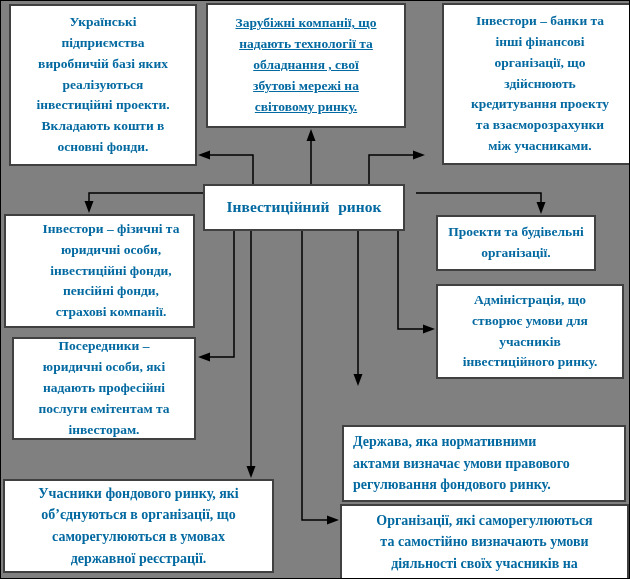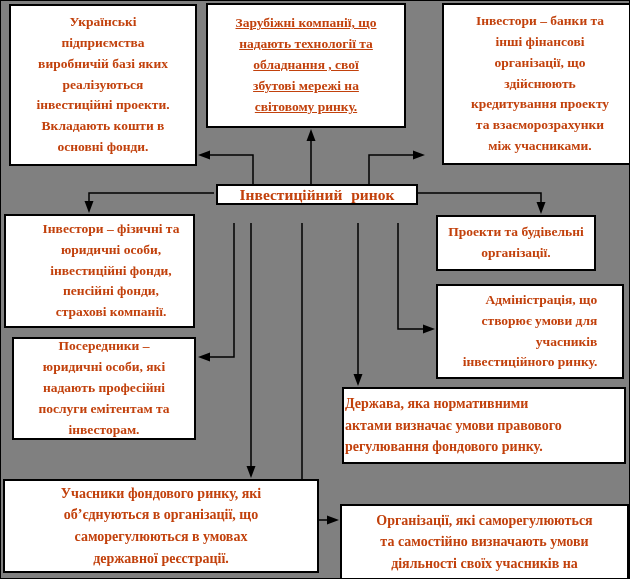--- a/index.html
+++ b/index.html
@@ -16,9 +16,9 @@
   .node {
     position:absolute;
     background:#ffffff;
-    border:2px solid #000000;
+    border:2px solid #404040;
     box-sizing:border-box;
-    color:#c2410c;
+    color:#0369a1;
     font-weight:bold;
     font-size:13.5px;
     line-height:1.55;

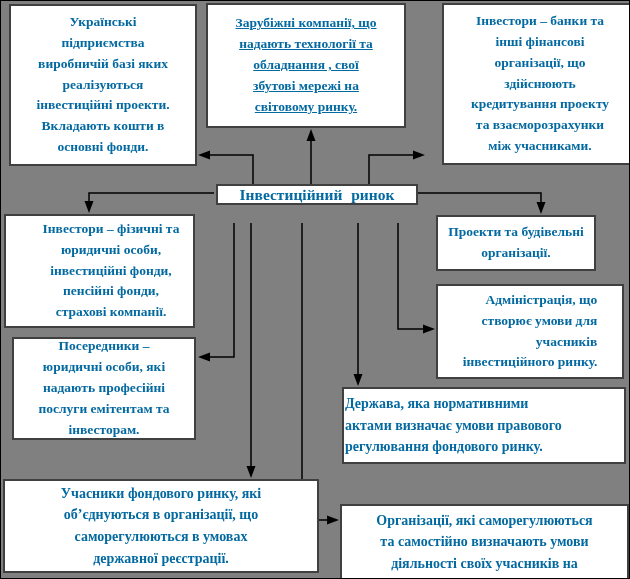--- a/index.html
+++ b/index.html
@@ -94,7 +94,7 @@
 та взаєморозрахунки
 між учасниками.</div>
 
-  <div class="node center-node" style="left:215px; top:183px; width:202px; height:21px;">Інвестиційний  ринок</div>
+  <div class="node center-node" style="left:202px; top:183px; width:202px; height:47px;">Інвестиційний  ринок</div>
 
   <div class="node" style="left:3px; top:213px; width:191px; height:114px;padding-left:27px;">Інвестори – фізичні та
 юридичні особи,

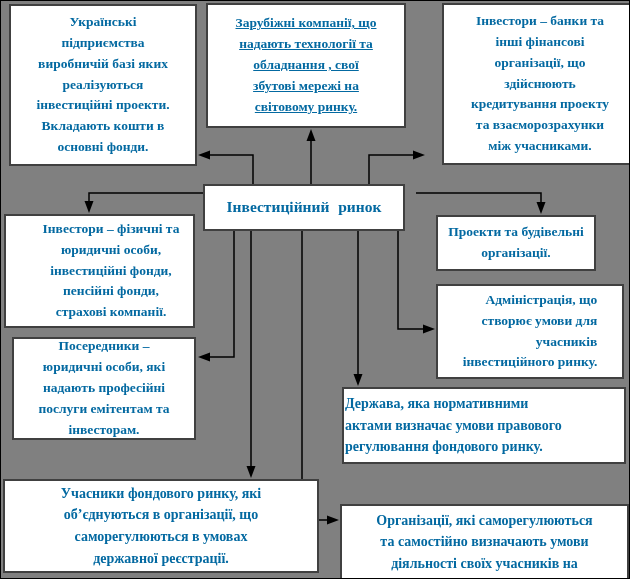--- a/index.html
+++ b/index.html
@@ -116,7 +116,7 @@
   <div class="node" style="left:435px; top:214px; width:160px; height:56px;">Проекти та будівельні
 організації.</div>
 
-  <div class="node" style="left:435px; top:283px; width:188px; height:95px;text-align:right;">Адміністрація,  що
+  <div class="node" style="left:435px; top:283px; width:188px; height:95px;">Адміністрація,  що
 створює умови для
 учасників
 інвестиційного ринку.</div>

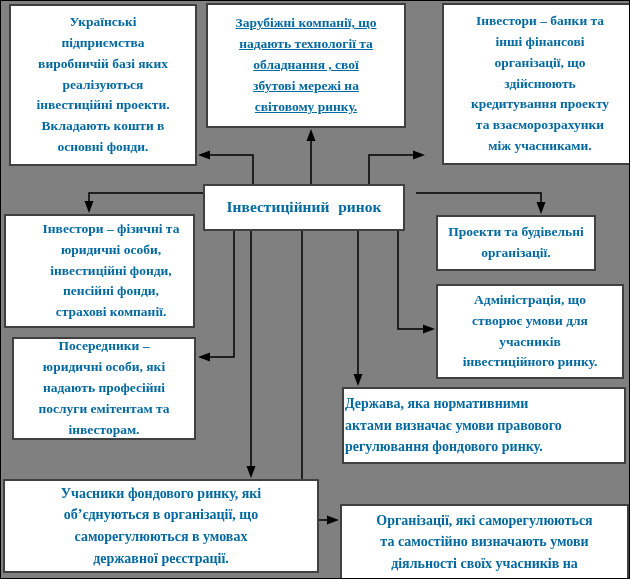--- a/index.html
+++ b/index.html
@@ -29,7 +29,7 @@
     justify-content:center;
     padding:2px 4px;
   }
-  .node.left-align { text-align:left; justify-content:flex-start; padding-left:1px; }
+  .node.left-align { text-align:left; justify-content:flex-start; padding-left:9px;margin-top:38px; }
   .node.center-node { font-size:15.5px; word-spacing:5px; padding:0; }
   svg line, svg polyline { stroke:#000; stroke-width:1.5; fill:none; }
   svg polygon { fill:#000; stroke:none; }

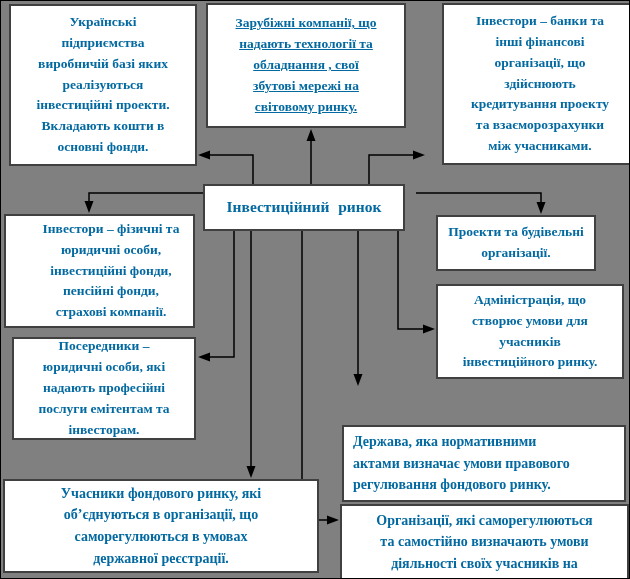--- a/index.html
+++ b/index.html
@@ -108,7 +108,7 @@
 послуги емітентам та
 інвесторам.</div>
 
-  <div class="node" style="left:2px; top:478px; width:316px; height:94px; font-size:14px;">Учасники фондового ринку, які
+  <div class="node" style="left:2px; top:478px; width:271px; height:94px; font-size:14px;">Учасники фондового ринку, які
 об’єднуються в організації, що
 саморегулюються  в умовах
 державної реєстрації.</div>

